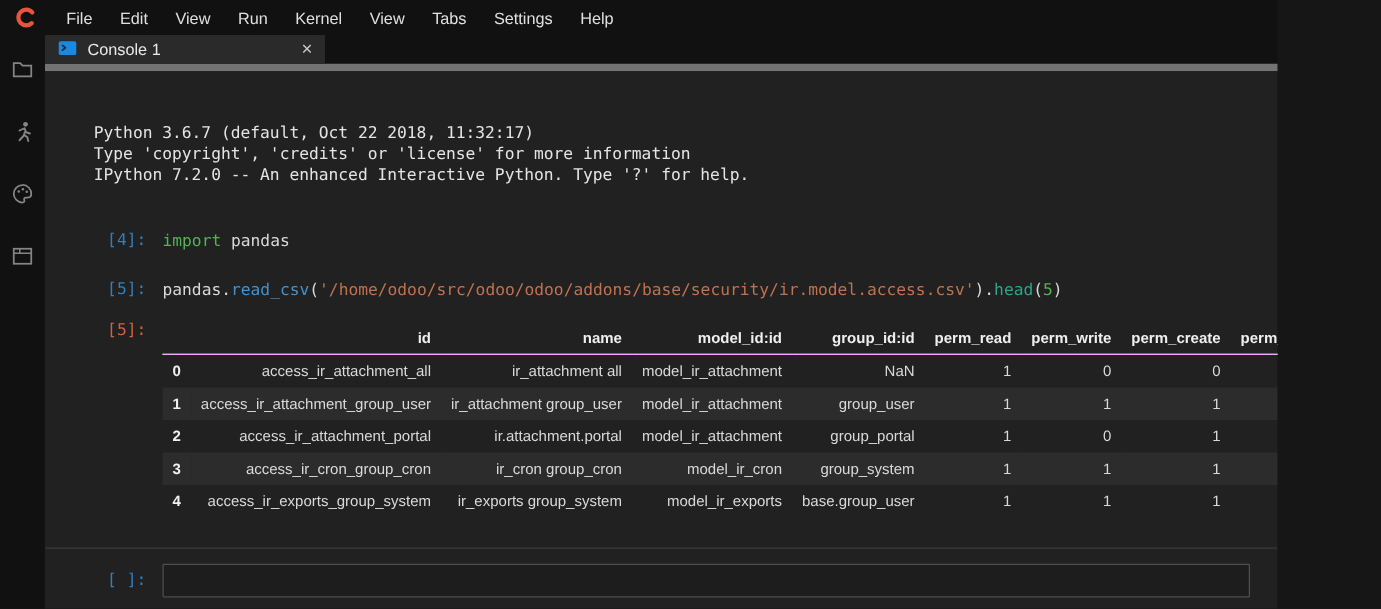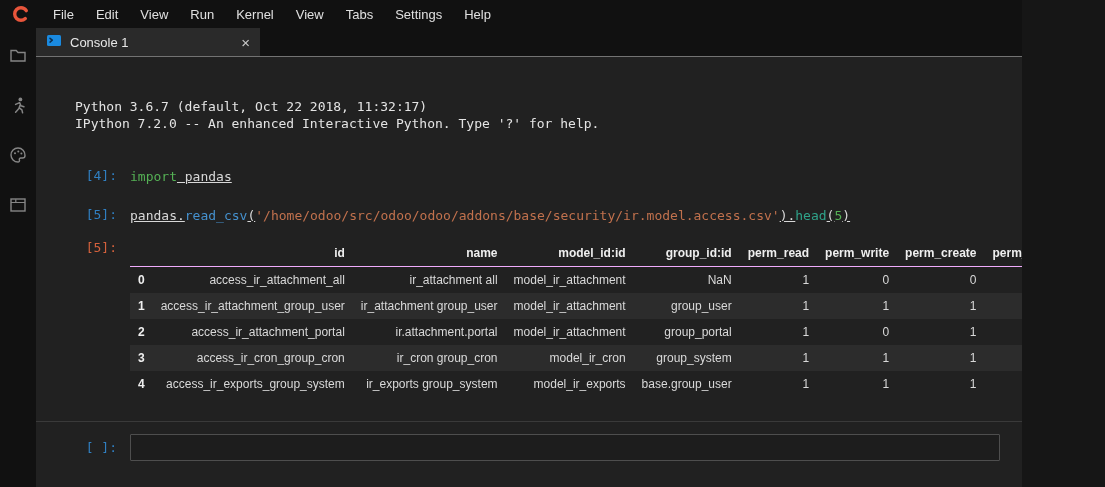--- a/index.html
+++ b/index.html
@@ -22,7 +22,7 @@
   .main { flex: 1; display: flex; flex-direction: column; min-width: 0; }
 
   
-  .tabbar { height: 29px; background: var(--tabbar-bg, #111111); display: flex; flex: none; border-bottom: 1px solid #737373; }
+  .tabbar { height: 29px; background: var(--tabbar-bg, #111111); display: flex; flex: none; border-bottom: 6px solid #737373; }
   .tab { width: 224px; background: var(--tab-bg, #2a2a2a); display: flex; align-items: center; padding: 0 10px; gap: 8px; color: #e8e8e8; font-size: 13px; }
   .tab-label { white-space: nowrap; }
   .tab-close { margin-left: auto; color: #c9c9c9; font-size: 15px; line-height: 1; cursor: pointer; }

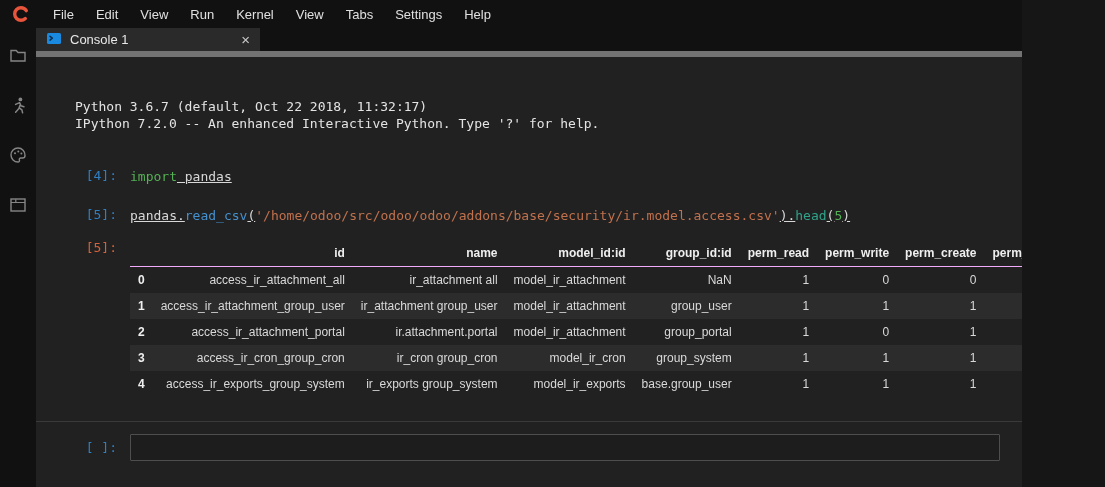--- a/index.html
+++ b/index.html
@@ -131,7 +131,7 @@
       </div>
 
       <div class="console">
-        <div class="banner" id="banner"><div>Python 3.6.7 (default, Oct 22 2018, 11:32:17)</div><div>IPython 7.2.0 -- An enhanced Interactive Python. Type '?' for help.</div></div>
+        <div class="banner" id="banner"><div>Python 3.6.7 (default, Oct 22 2018, 11:32:17)</div><div>Type 'copyright', 'credits' or 'license' for more information</div><div>IPython 7.2.0 -- An enhanced Interactive Python. Type '?' for help.</div></div>
 
         <div id="cells">
             <div class="cell-row">

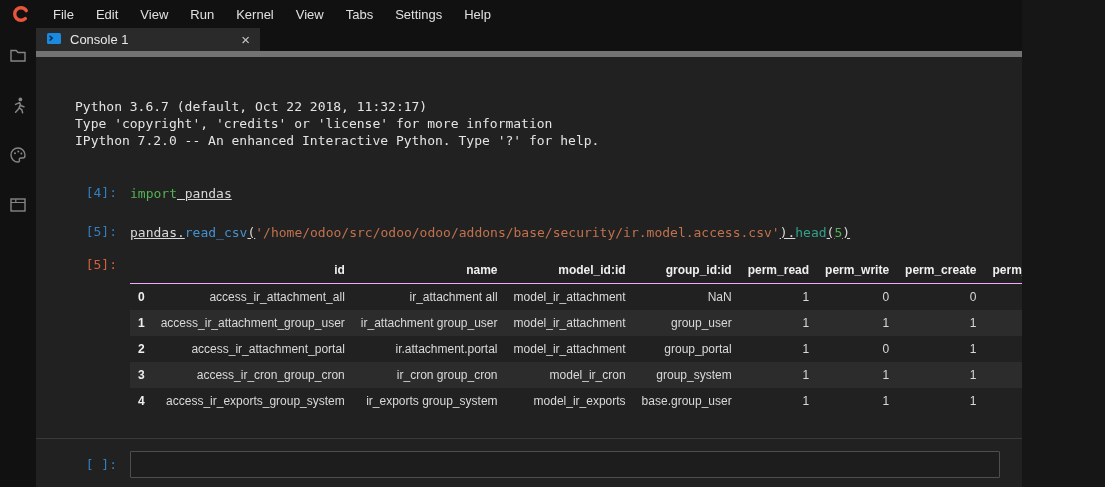--- a/index.html
+++ b/index.html
@@ -43,7 +43,7 @@
   .tok-fn-blue { color: var(--tok-fn-blue, #4591ce); }
   .tok-fn-teal { color: var(--tok-fn-teal, #2fa38a); }
   .tok-number  { color: var(--tok-number, #55b155); }
-  .tok-plain   { color: var(--tok-plain, #d8d8d8); text-decoration: underline; }
+  .tok-plain   { color: var(--tok-plain, #d8d8d8); }
 
   
   .output-row { margin-top: 16px; }

